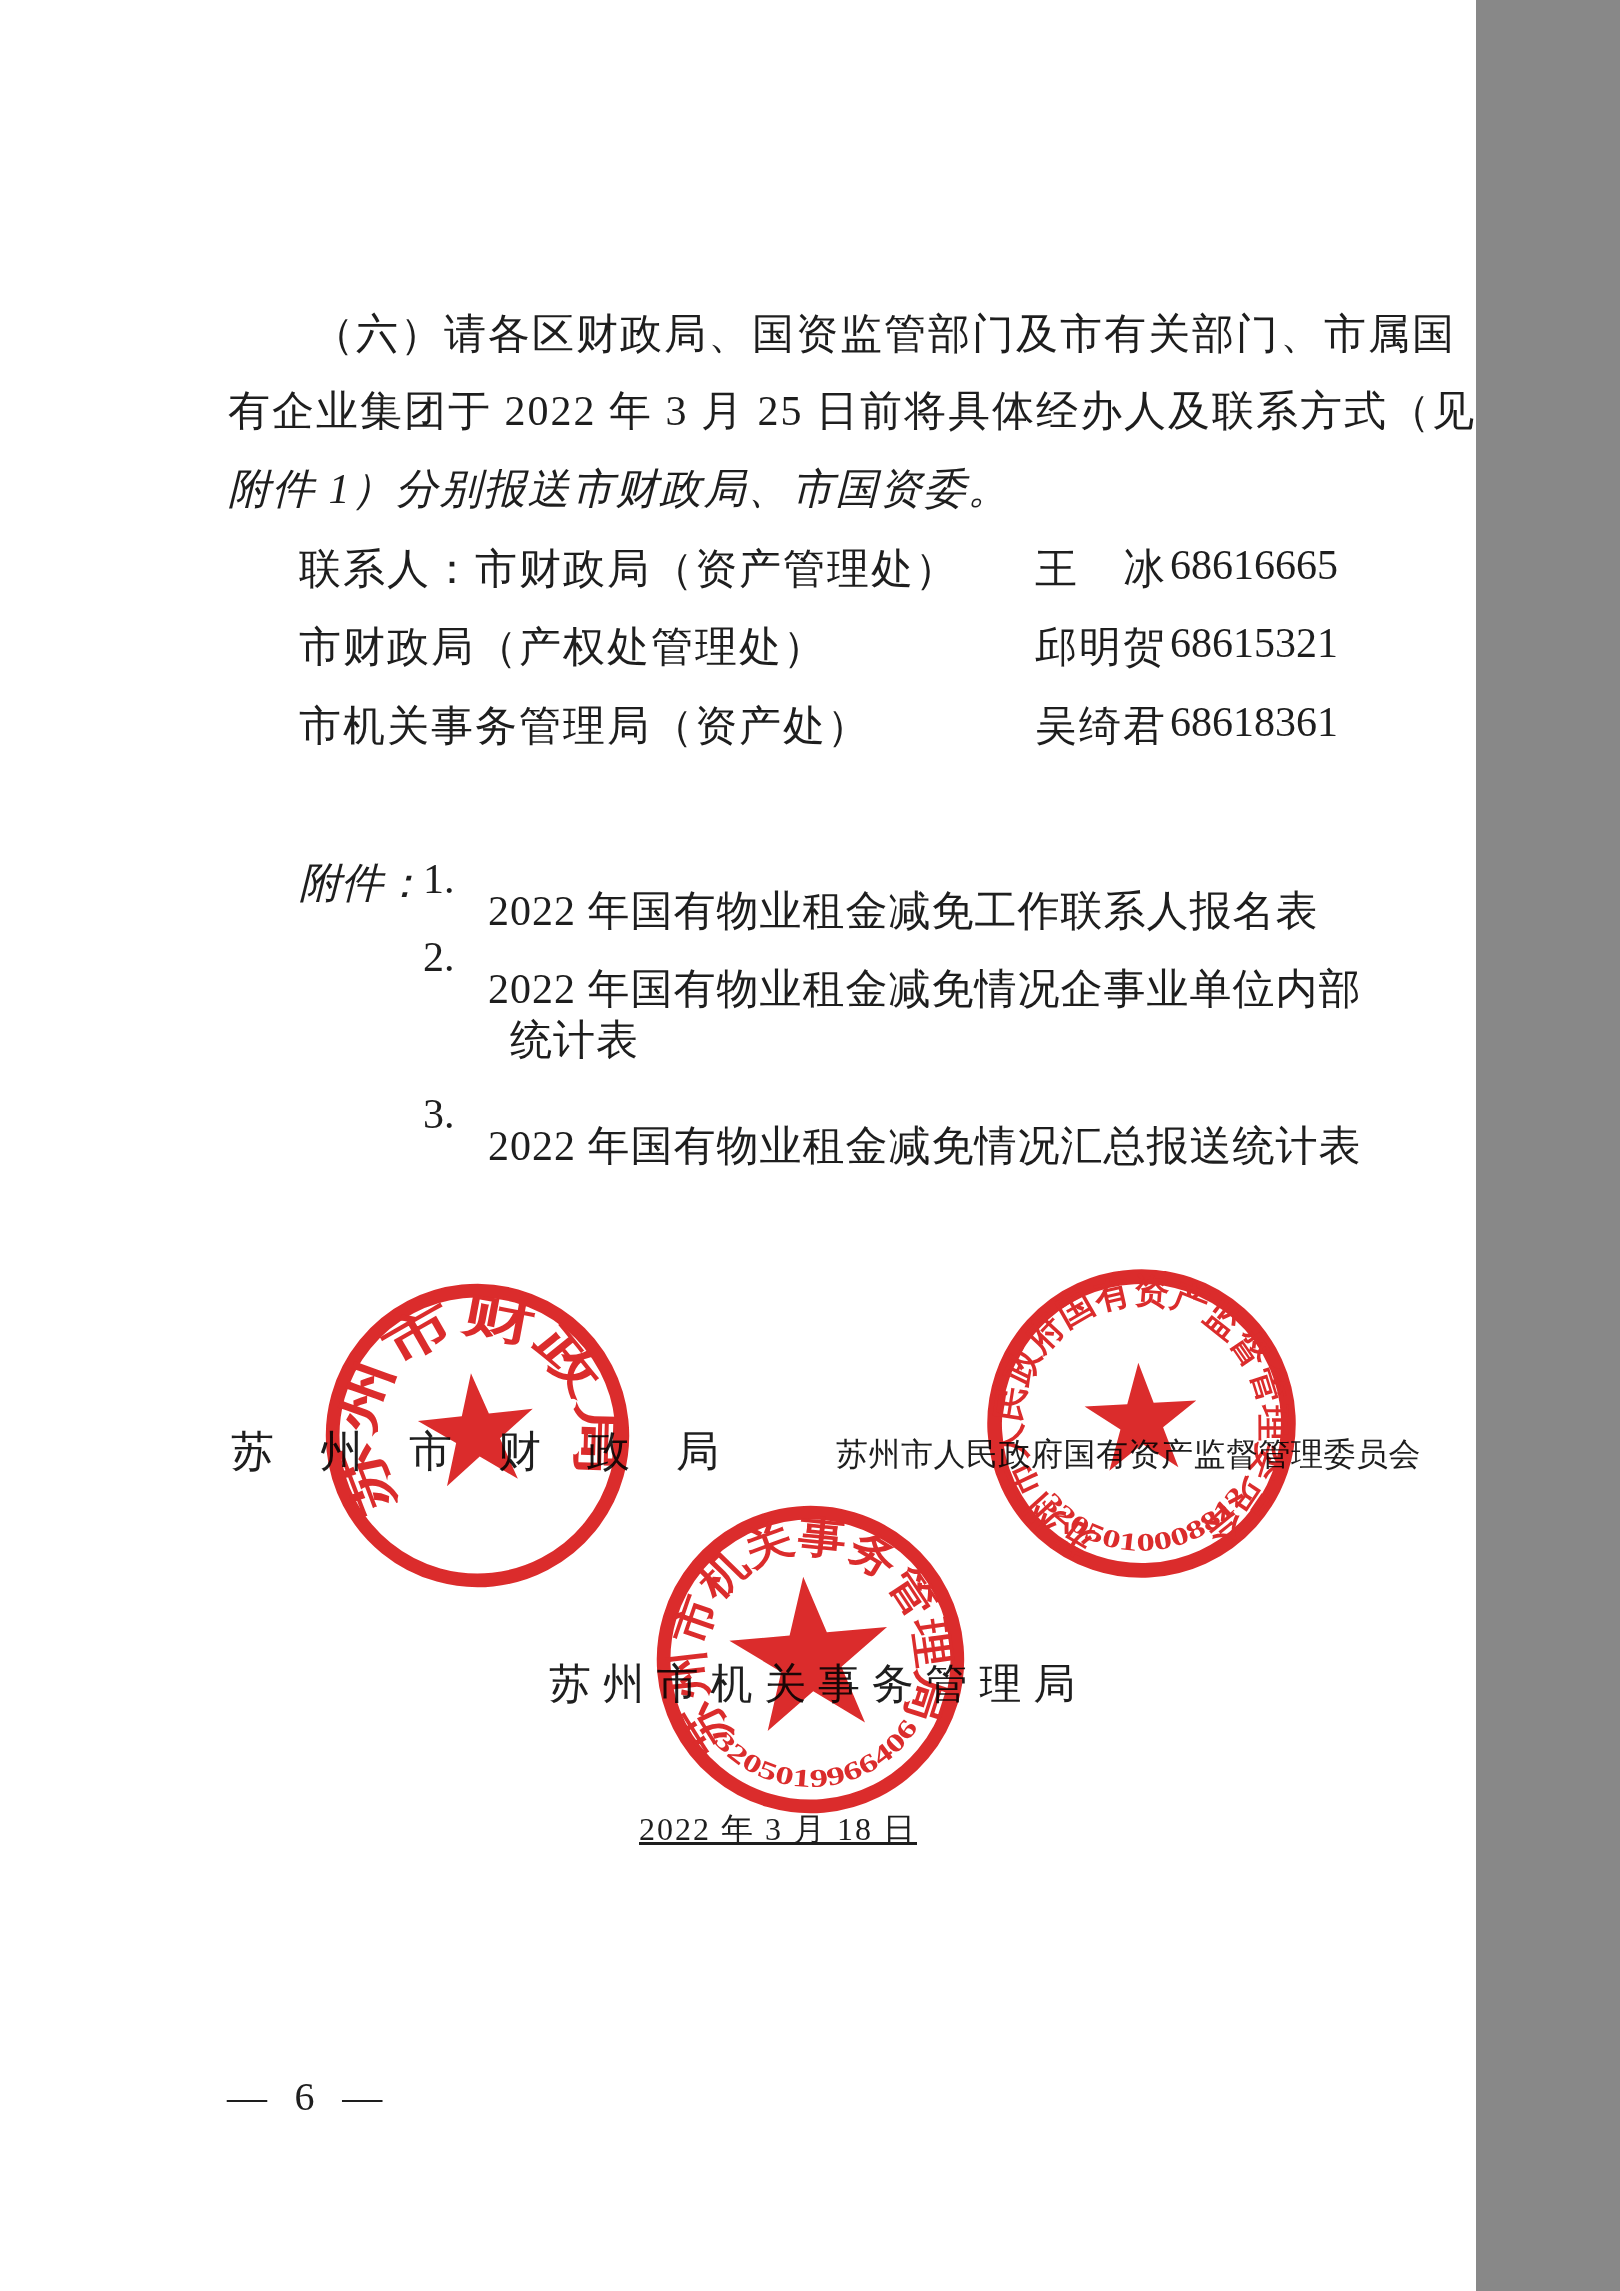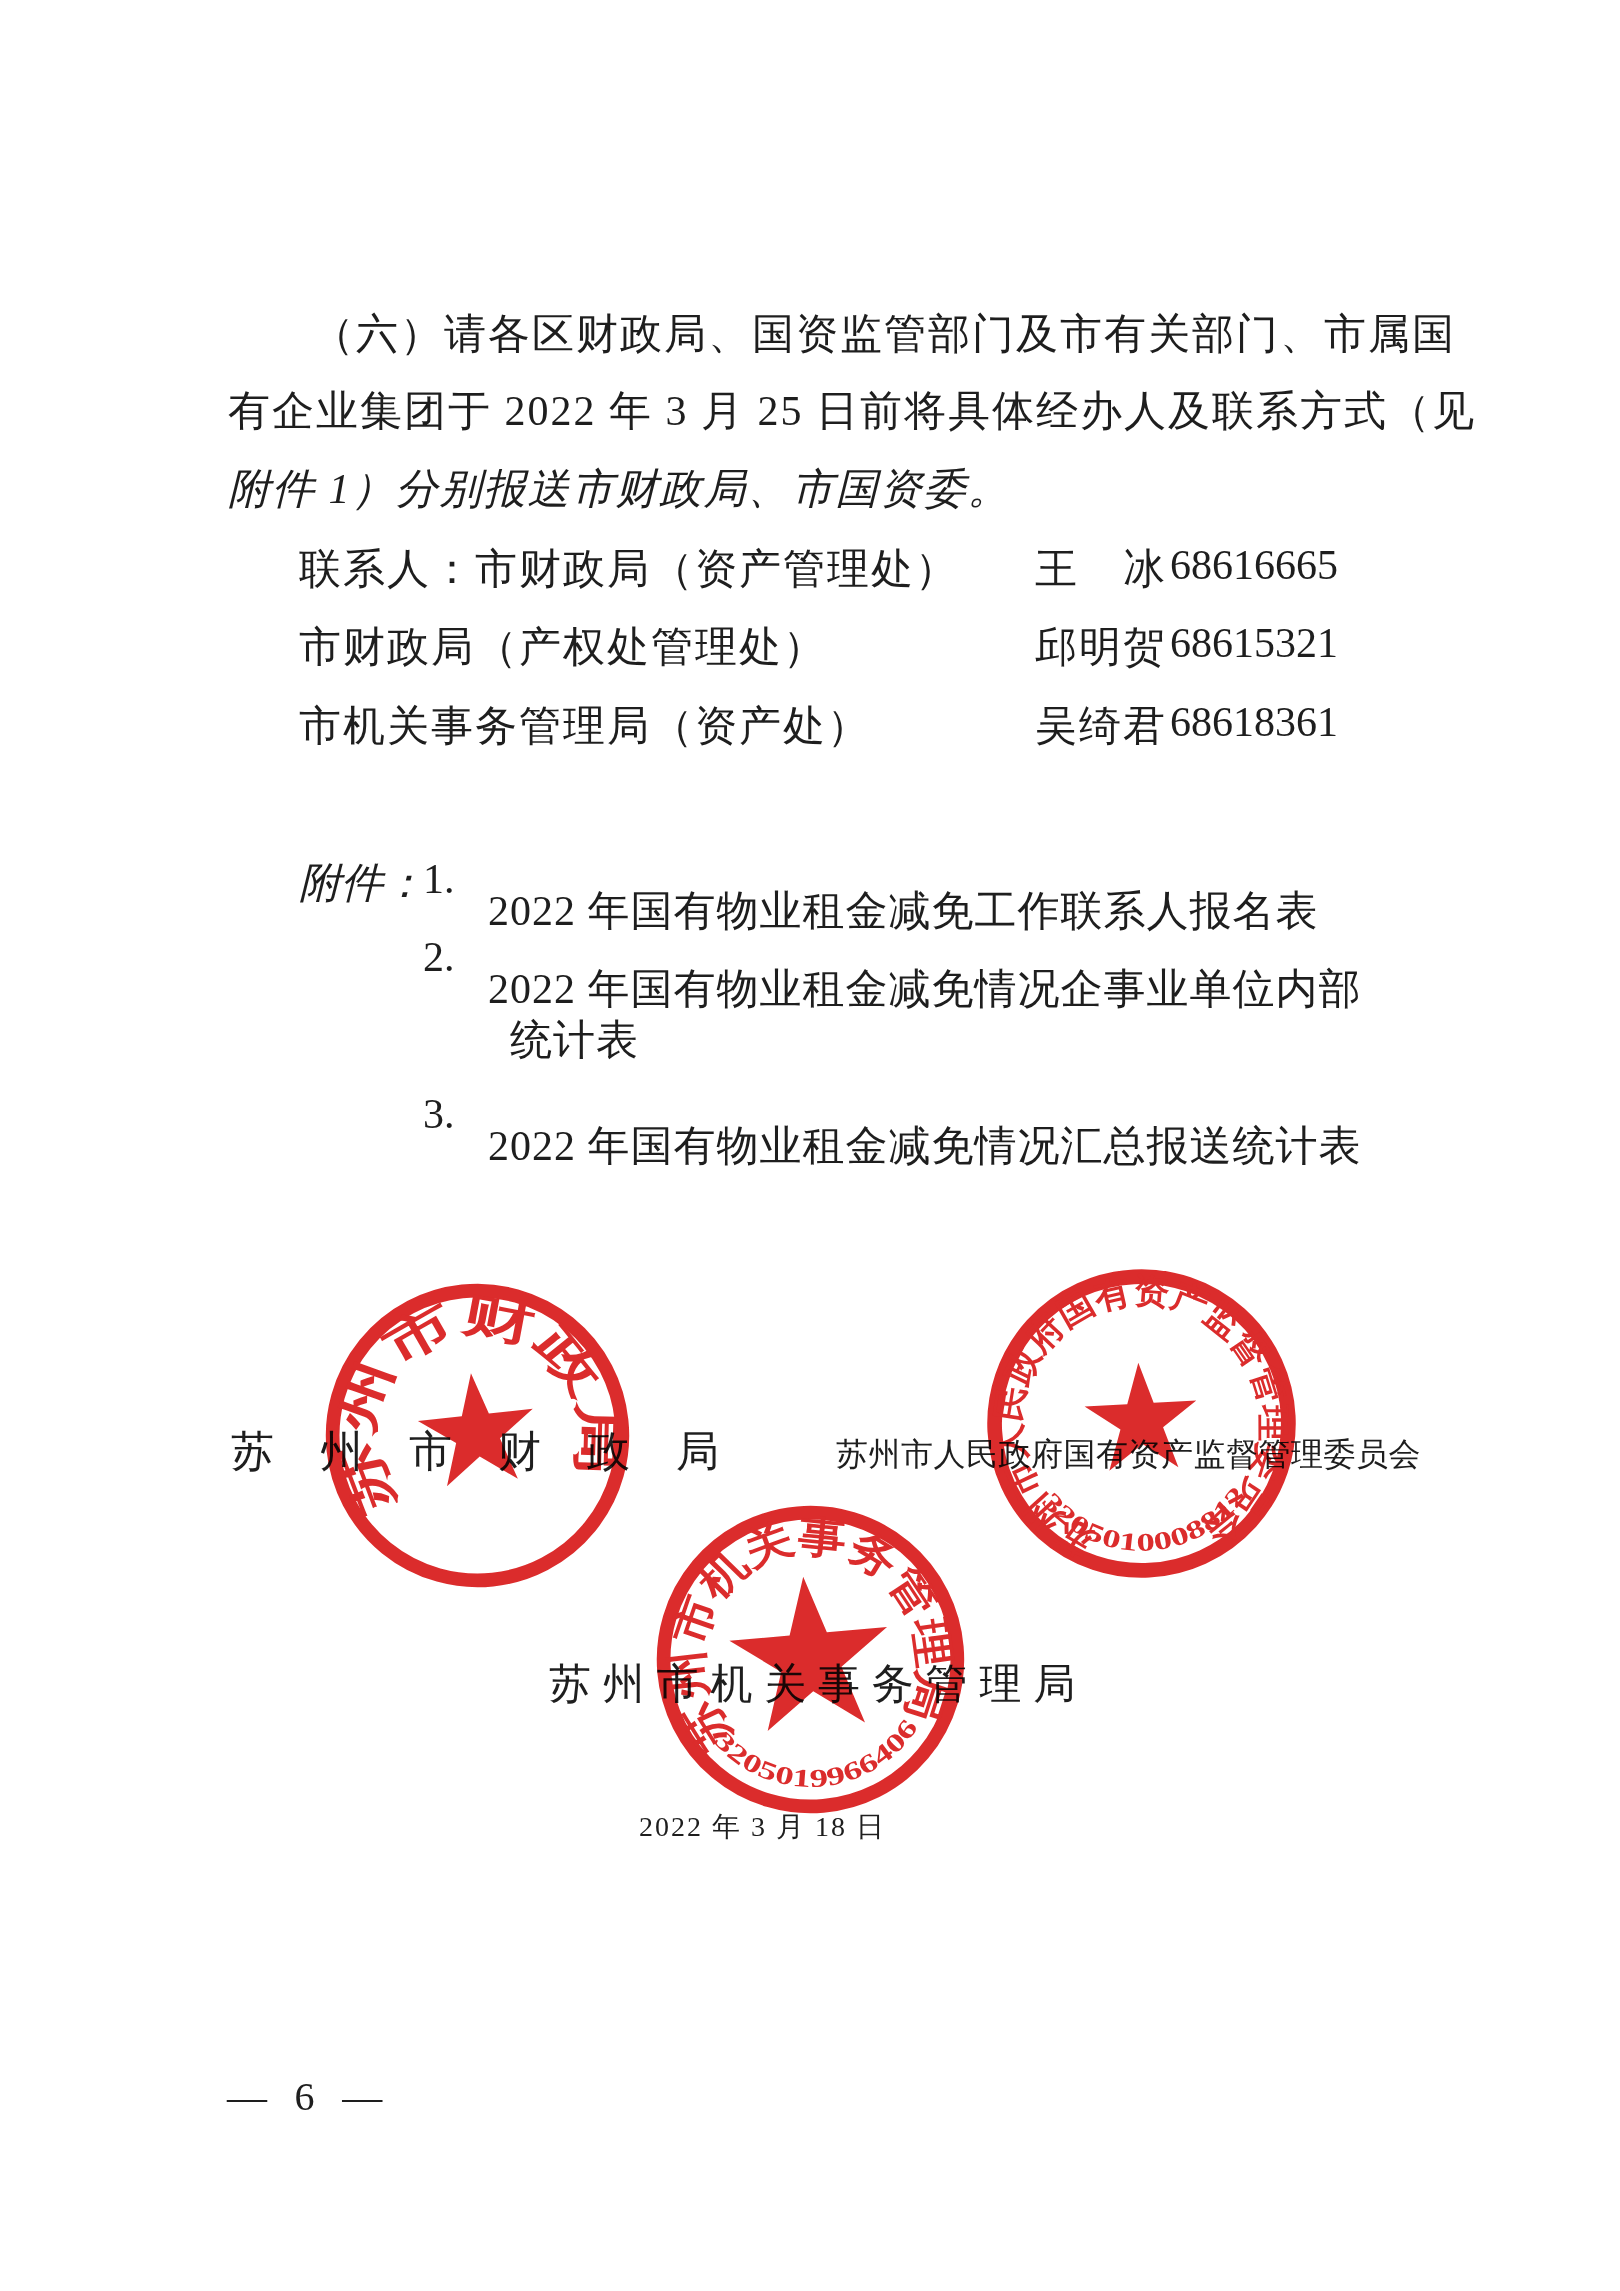--- a/index.html
+++ b/index.html
@@ -5,7 +5,7 @@
   html,body{margin:0;padding:0;background:#888;}
   .page{
     position:relative;
-    width:1620px;height:2292px;
+    width:1476px;height:2292px;
     background:#ffffff;
     overflow:hidden;
     font-family:"Liberation Serif","DejaVu Serif",serif;

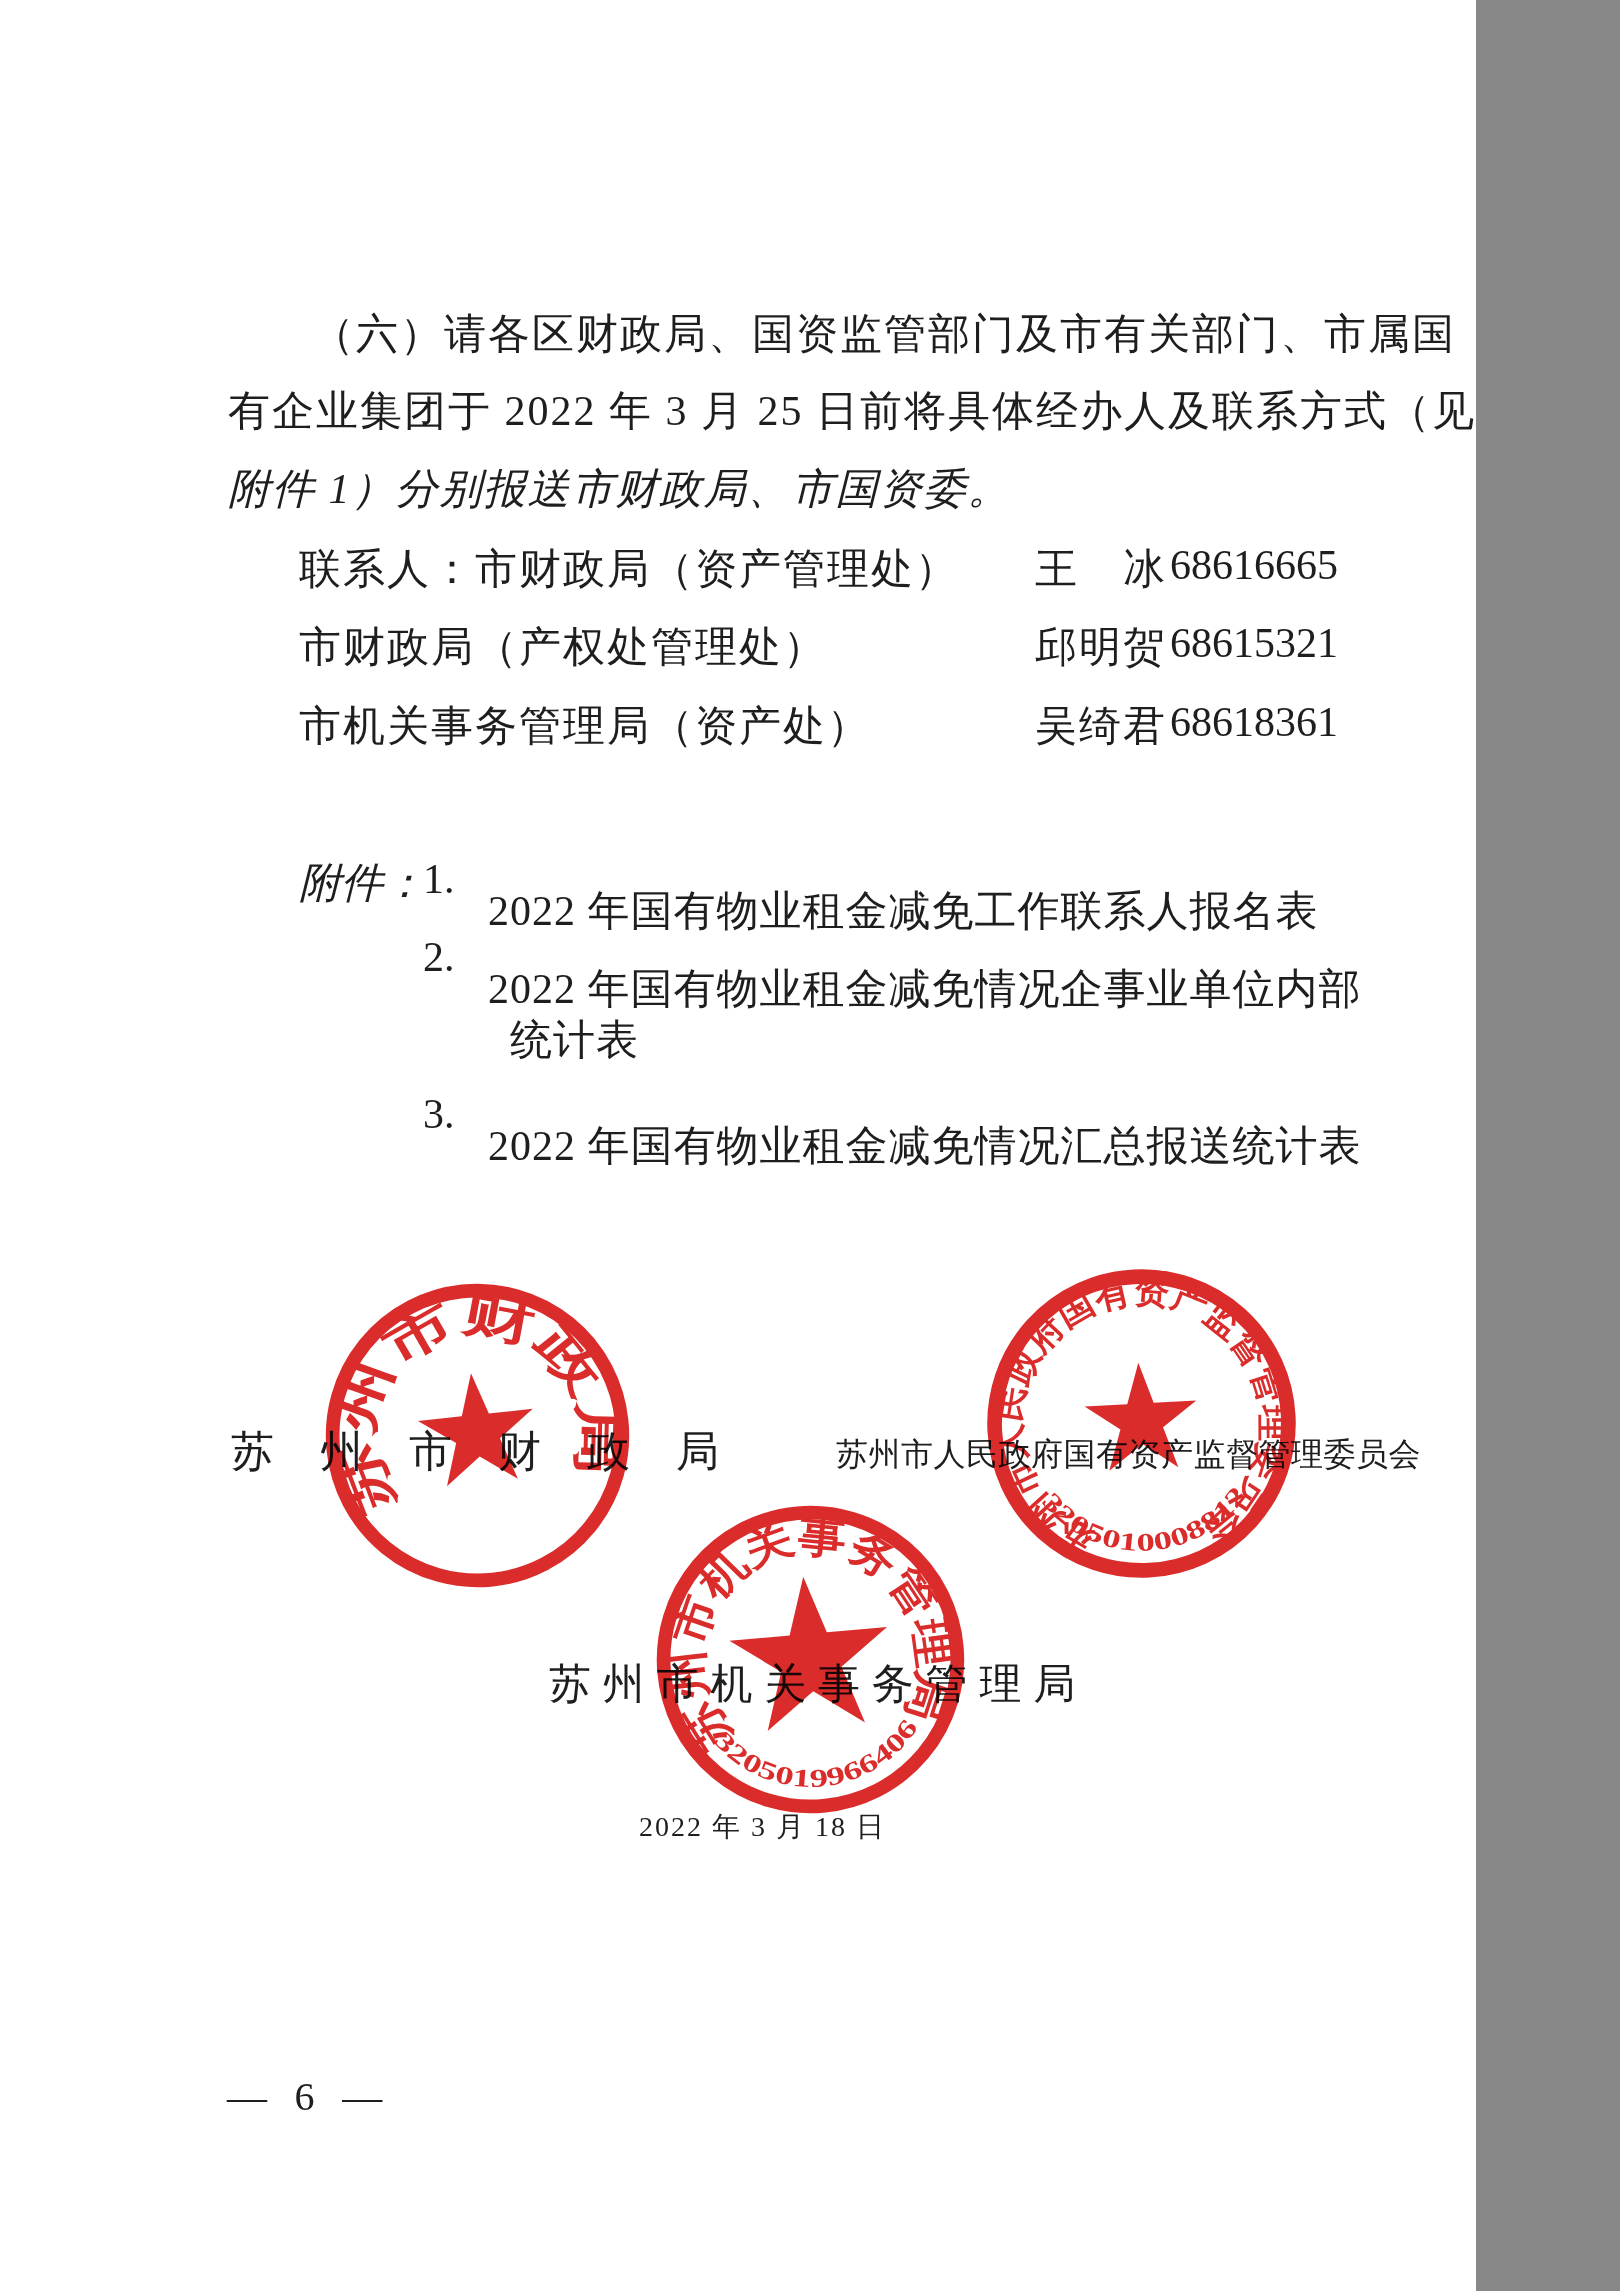--- a/index.html
+++ b/index.html
@@ -34,7 +34,7 @@
   .sig-left{top:1423px;left:231px;font-size:43px;letter-spacing:46px;}
   .sig-right{top:1433px;left:836px;font-size:32px;letter-spacing:0.5px;}
   .sig-center{top:1656px;left:549px;font-size:42px;letter-spacing:11.8px;}
-  .sig-date{top:1808px;left:639px;font-size:28px;letter-spacing:2px;}
+  .sig-date{top:1808px;left:639px;font-size:32px;letter-spacing:2px;text-decoration:underline;}
   
   .footer{top:2073px;left:227px;font-size:40px;letter-spacing:8.8px;}
   

